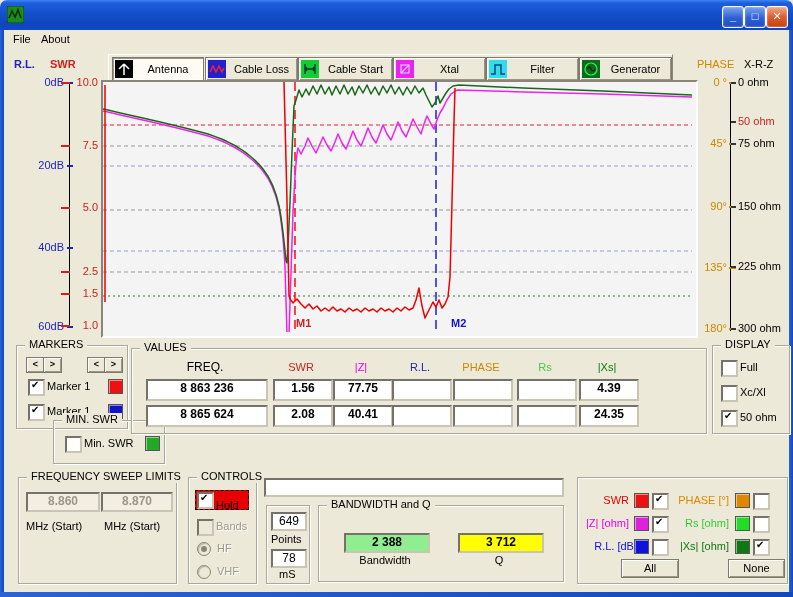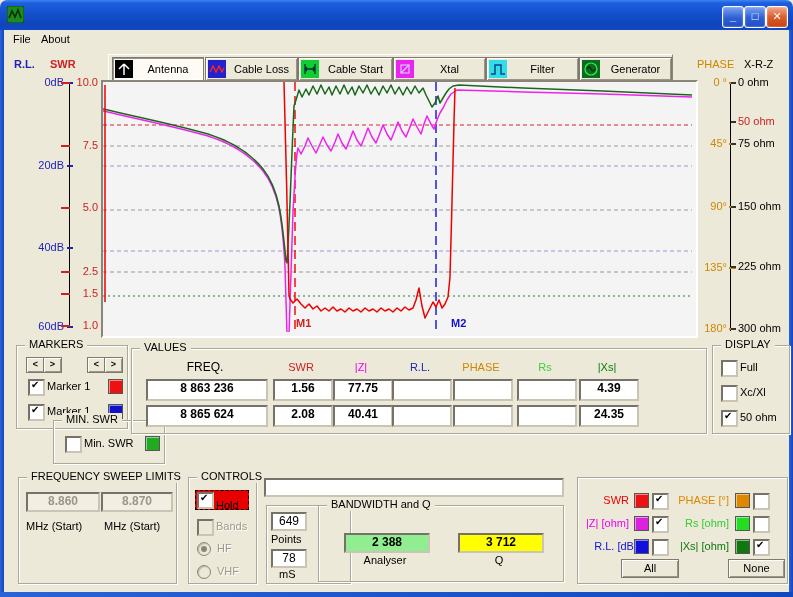--- a/index.html
+++ b/index.html
@@ -263,7 +263,7 @@
 
 <div class="field" style="left:264px;top:478px;width:296px;height:15px;text-align:left;"></div>
 
-<div class="gbox" style="left:266px;top:505px;width:42px;height:77px;padding-left:41px;">
+<div class="gbox" style="left:266px;top:505px;width:42px;height:77px;">
   <div class="field" style="left:4px;top:6px;width:32px;height:15px;font-weight:normal;">649</div>
   <span class="lab" style="left:4px;top:27px;">Points</span>
   <div class="field" style="left:4px;top:43px;width:32px;height:15px;font-weight:normal;">78</div>

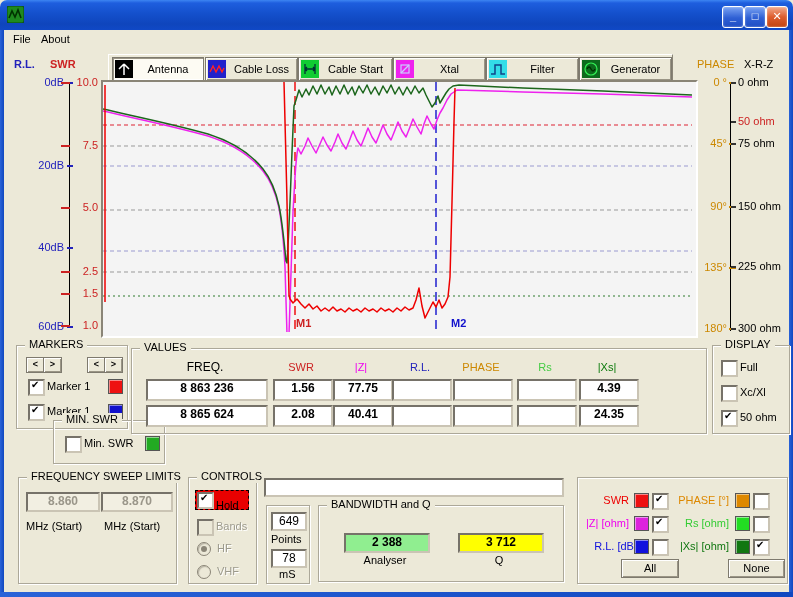--- a/index.html
+++ b/index.html
@@ -273,7 +273,7 @@
 <div class="gbox" style="left:318px;top:505px;width:244px;height:75px;">
   <span class="legend">BANDWIDTH and Q</span>
   <div class="field" style="left:25px;top:27px;width:82px;height:16px;background:#90ee90;">2 388</div>
-  <span class="lab" style="left:10px;top:48px;width:112px;text-align:center;">Analyser</span>
+  <span class="lab" style="left:10px;top:48px;width:112px;text-align:center;">Bandwidth</span>
   <div class="field" style="left:139px;top:27px;width:82px;height:16px;background:#ffff00;">3 712</div>
   <span class="lab" style="left:139px;top:48px;width:82px;text-align:center;">Q</span>
 </div>

